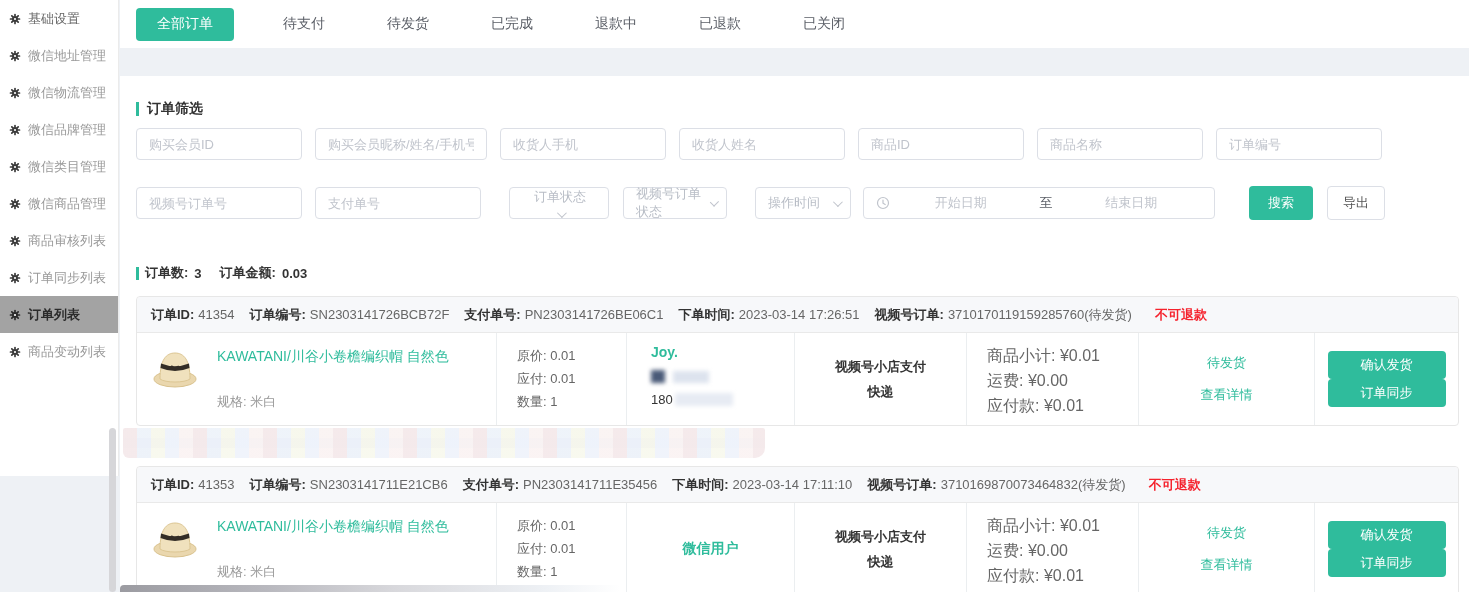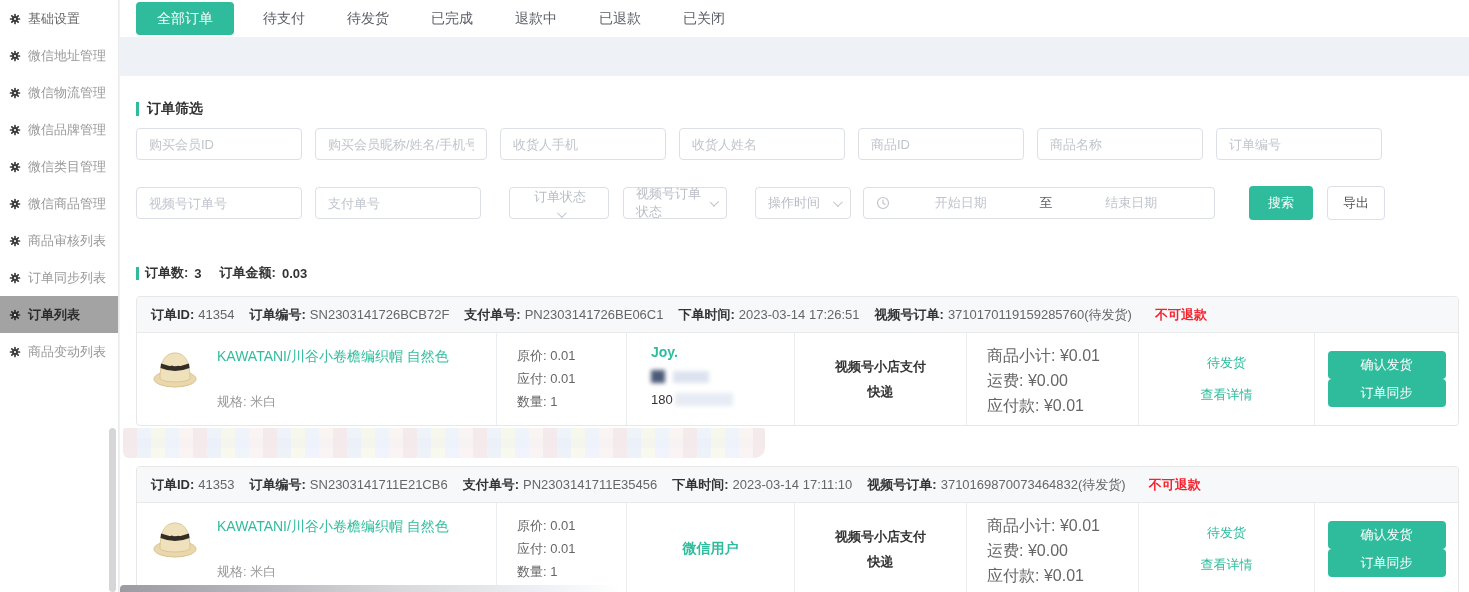--- a/index.html
+++ b/index.html
@@ -7,7 +7,7 @@
   body { font-family:"Liberation Sans","DejaVu Sans",sans-serif; background:#eef1f5; position:relative; font-size:13px; color:#333; }
 
   
-  .sidebar { position:absolute; left:0; top:0; width:119px; height:592px; background:#fff; border-right:1px solid #ebebeb; z-index:5; }
+  .sidebar { position:absolute; left:0; top:0; width:119px; height:476px; background:#fff; border-right:1px solid #ebebeb; z-index:5; }
   .side-item { height:37px; display:flex; align-items:center; padding-left:9px; color:#999; font-size:13px; cursor:pointer; white-space:nowrap; }
   .side-item .gear { margin-right:7px; flex:0 0 auto; display:flex; }
   .side-item.first { color:#666; }

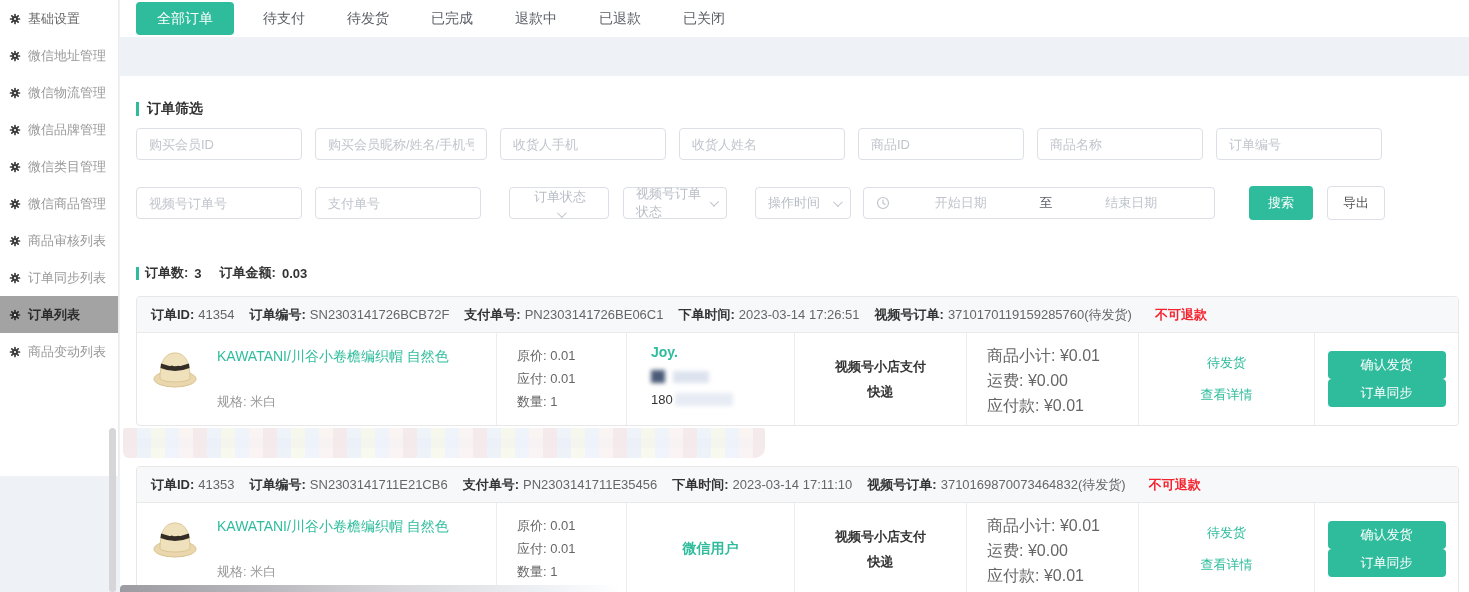--- a/index.html
+++ b/index.html
@@ -19,7 +19,7 @@
   .panel { position:absolute; left:0; right:0; background:#fff; }
 
   
-  .tabbar { top:0; height:37px; display:flex; align-items:center; padding-left:16px; }
+  .tabbar { top:0; height:48px; display:flex; align-items:center; padding-left:16px;gap:20px; }
   .tab-pill { height:33px; padding:0 21px; display:flex; align-items:center; background:#2fbc9c; color:#fff; font-size:14px; border-radius:4px; cursor:pointer; margin-right:8px; }
   .tab-plain { padding:0 21px; color:#5a5e66; font-size:14px; cursor:pointer; }
 

